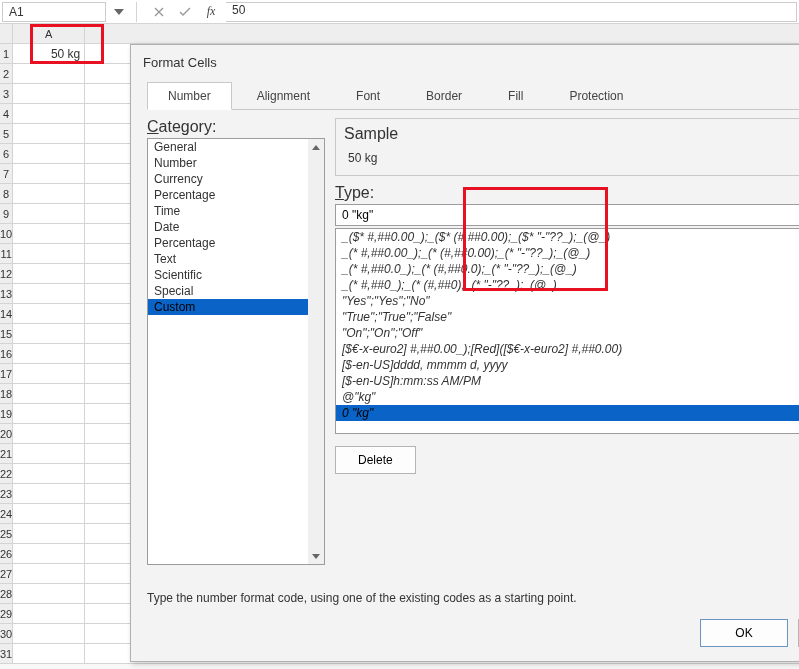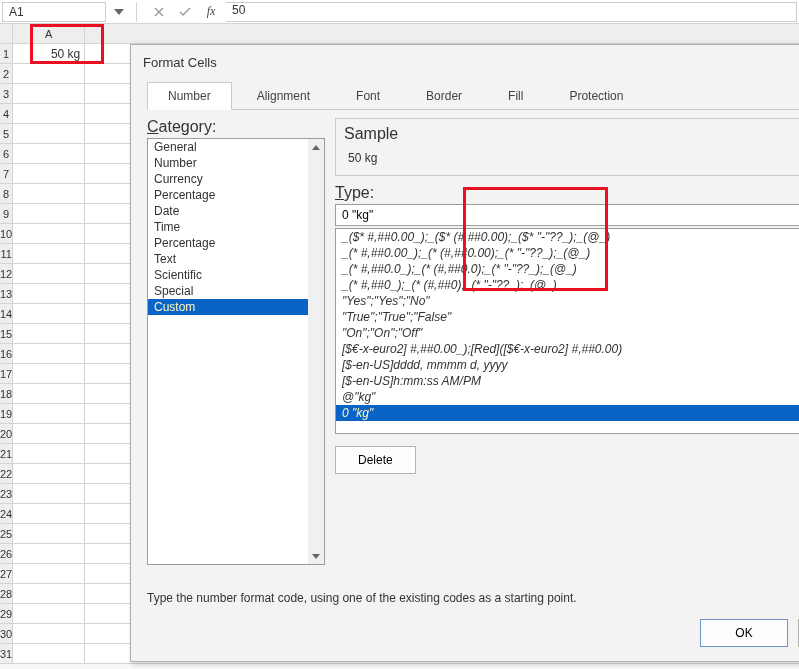--- a/index.html
+++ b/index.html
@@ -304,8 +304,8 @@
               <div class="list-item">Number</div>
               <div class="list-item">Currency</div>
               <div class="list-item">Percentage</div>
+              <div class="list-item">Time</div>
               <div class="list-item">Date</div>
-              <div class="list-item">Time</div>
               <div class="list-item">Percentage</div>
               <div class="list-item">Text</div>
               <div class="list-item">Scientific</div>

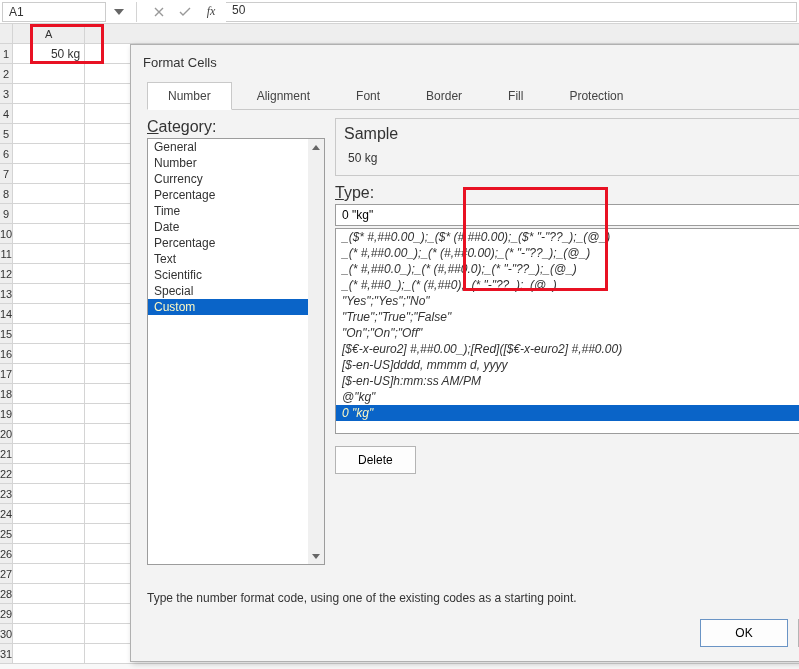--- a/index.html
+++ b/index.html
@@ -48,7 +48,7 @@
     .list-box { border:1px solid #9c9c9c; background:#fff; flex:1; overflow:hidden; position:relative;}
     .list-inner { position:absolute; inset:0; overflow:hidden;}
     .list-item { padding: 1px 6px; font-size:12px; white-space:nowrap; cursor:default;}
-    .list-item.selected { background:#0a64c8; color:#fef9c3; }
+    .list-item.selected { background:#0a64c8; color:#000000; }
     .scrollbar { position:absolute; right:0; top:0; bottom:0; width:16px; background:#f0f0f0; display:flex; flex-direction:column;}
     .sb-btn { height:16px; display:flex; justify-content:center; align-items:center; color:#555; background:#f0f0f0;}
     .sb-track { flex:1; background:#f0f0f0; position:relative;}

